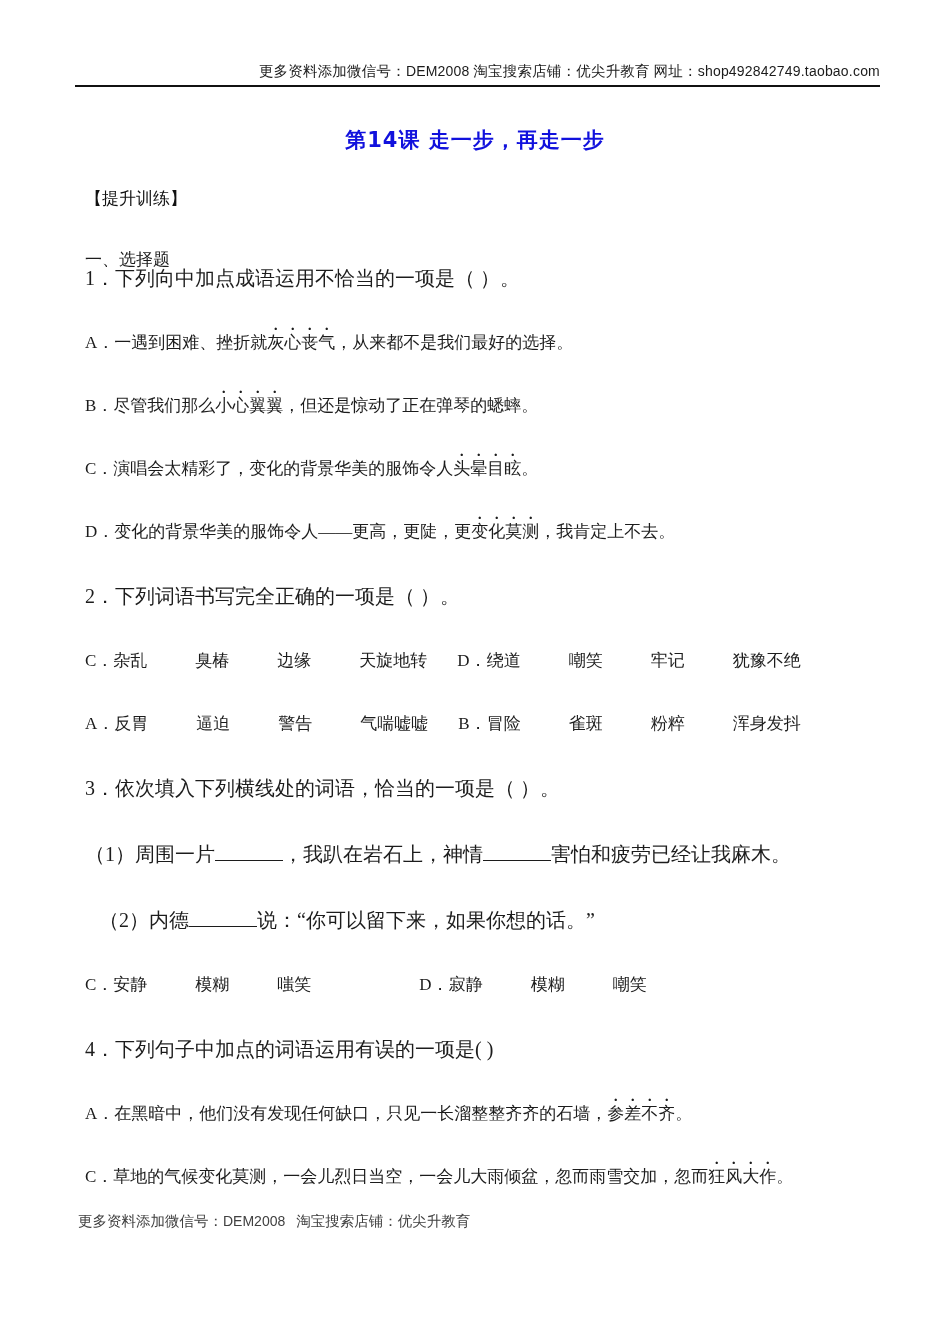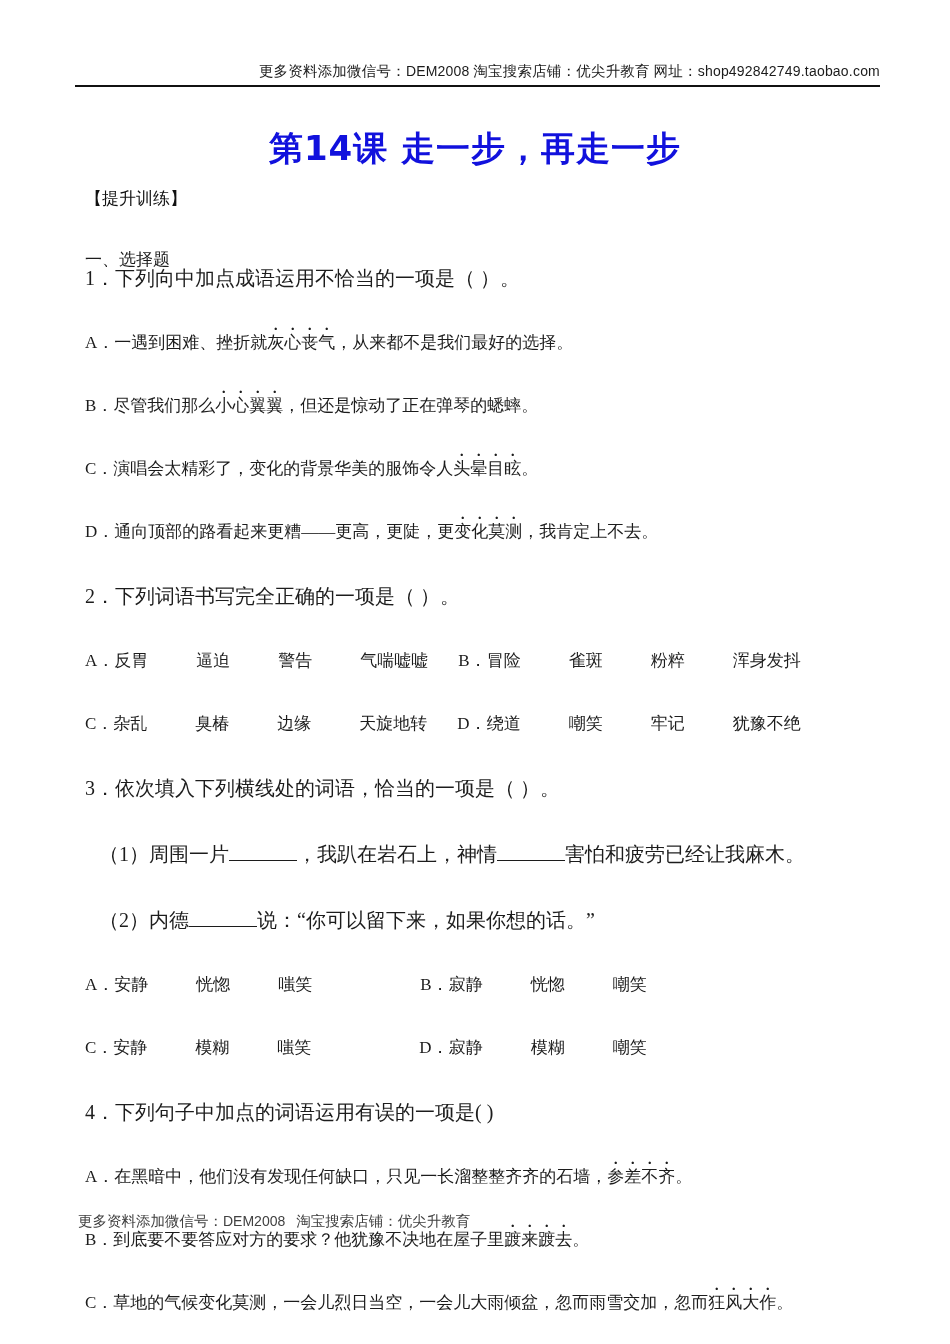--- a/index.html
+++ b/index.html
@@ -57,7 +57,7 @@
     text-align: center;
     font-family: "DejaVu Sans", "Liberation Sans", sans-serif;
     font-weight: bold;
-    font-size: 34px;
+    font-size: 21px;
     letter-spacing: 1px;
     color: #1111dd;
     white-space: nowrap;

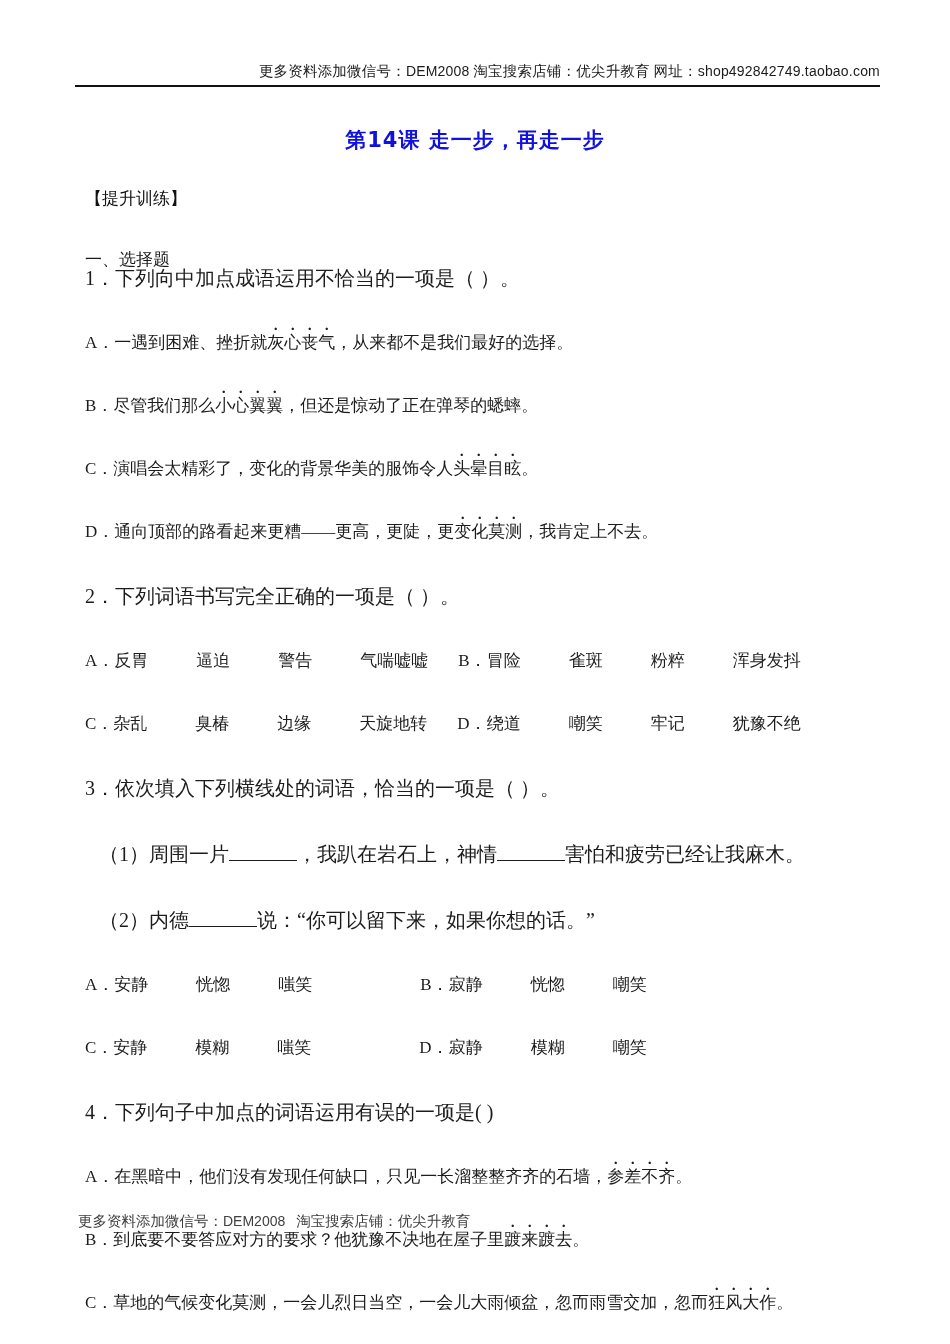--- a/index.html
+++ b/index.html
@@ -177,7 +177,7 @@
     </div>
 
     <div class="blk opt">
-      <span class="lbl">D．</span><span>通向顶部的路看起来更糟——更高，更陡，更</span><span class="emph-host"><span class="dot">变</span><span class="dot">化</span><span class="dot">莫</span><span class="dot">测</span></span><span>，我肯定上不去。</span>
+      <span class="lbl">D．</span><span>变化的背景华美的服饰令人——更高，更陡，更</span><span class="emph-host"><span class="dot">变</span><span class="dot">化</span><span class="dot">莫</span><span class="dot">测</span></span><span>，我肯定上不去。</span>
     </div>
 
     <div class="blk q-stem">

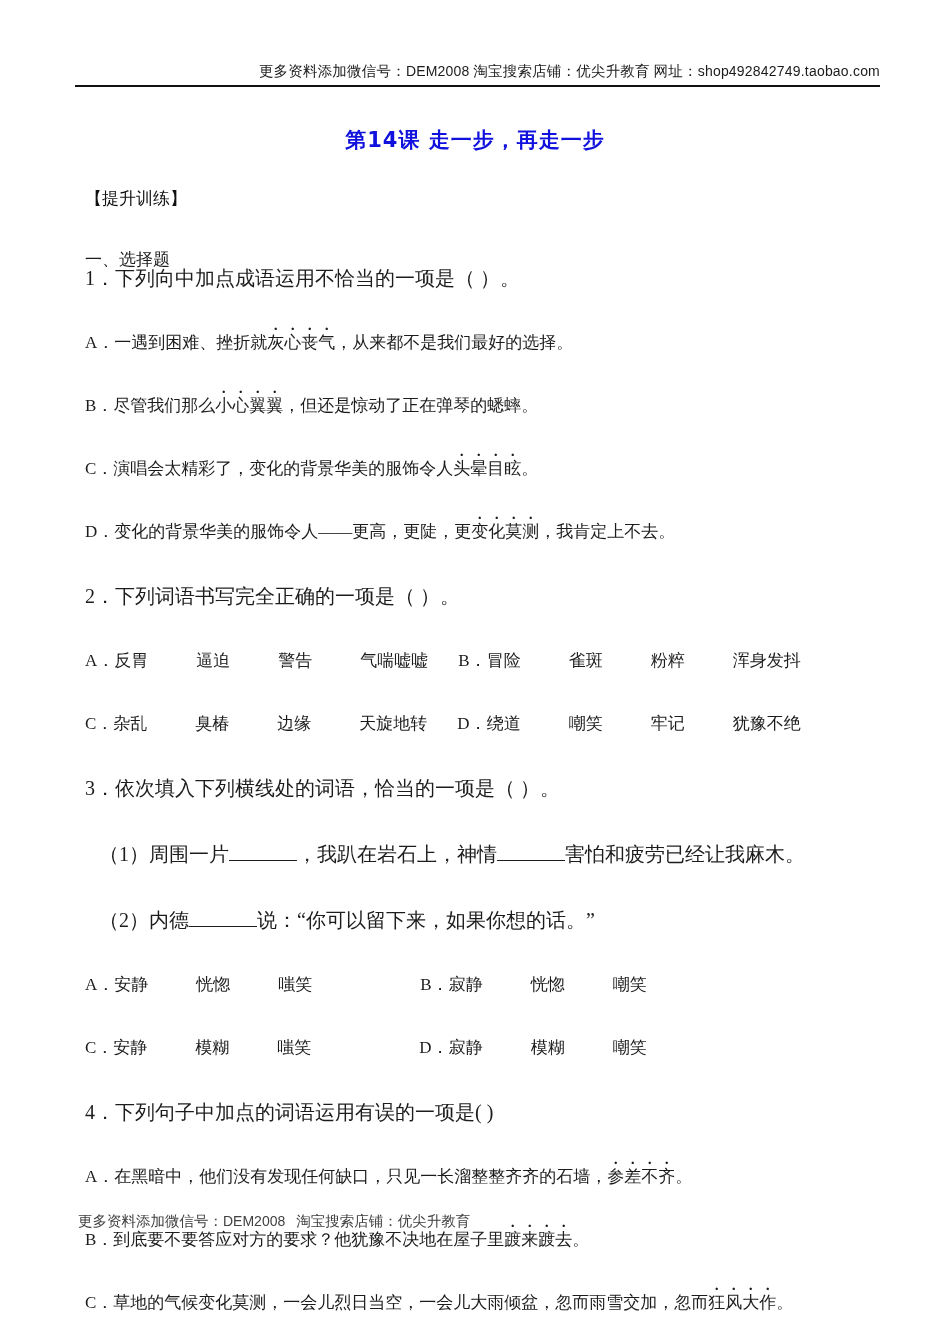--- a/index.html
+++ b/index.html
@@ -185,11 +185,11 @@
     </div>
 
     <div class="blk opt">
+      <span class="lbl">C．</span><span>杂乱</span><span class="gap-lg"></span><span>臭椿</span><span class="gap-lg"></span><span>边缘</span><span class="gap-lg"></span><span>天旋地转</span><span class="gap-md"></span><span class="lbl">D．</span><span>绕道</span><span class="gap-lg"></span><span>嘲笑</span><span class="gap-lg"></span><span>牢记</span><span class="gap-lg"></span><span>犹豫不绝</span>
+    </div>
+
+    <div class="blk opt">
       <span class="lbl">A．</span><span>反胃</span><span class="gap-lg"></span><span>逼迫</span><span class="gap-lg"></span><span>警告</span><span class="gap-lg"></span><span>气喘嘘嘘</span><span class="gap-md"></span><span class="lbl">B．</span><span>冒险</span><span class="gap-lg"></span><span>雀斑</span><span class="gap-lg"></span><span>粉粹</span><span class="gap-lg"></span><span>浑身发抖</span>
-    </div>
-
-    <div class="blk opt">
-      <span class="lbl">C．</span><span>杂乱</span><span class="gap-lg"></span><span>臭椿</span><span class="gap-lg"></span><span>边缘</span><span class="gap-lg"></span><span>天旋地转</span><span class="gap-md"></span><span class="lbl">D．</span><span>绕道</span><span class="gap-lg"></span><span>嘲笑</span><span class="gap-lg"></span><span>牢记</span><span class="gap-lg"></span><span>犹豫不绝</span>
     </div>
 
     <div class="blk q-stem">

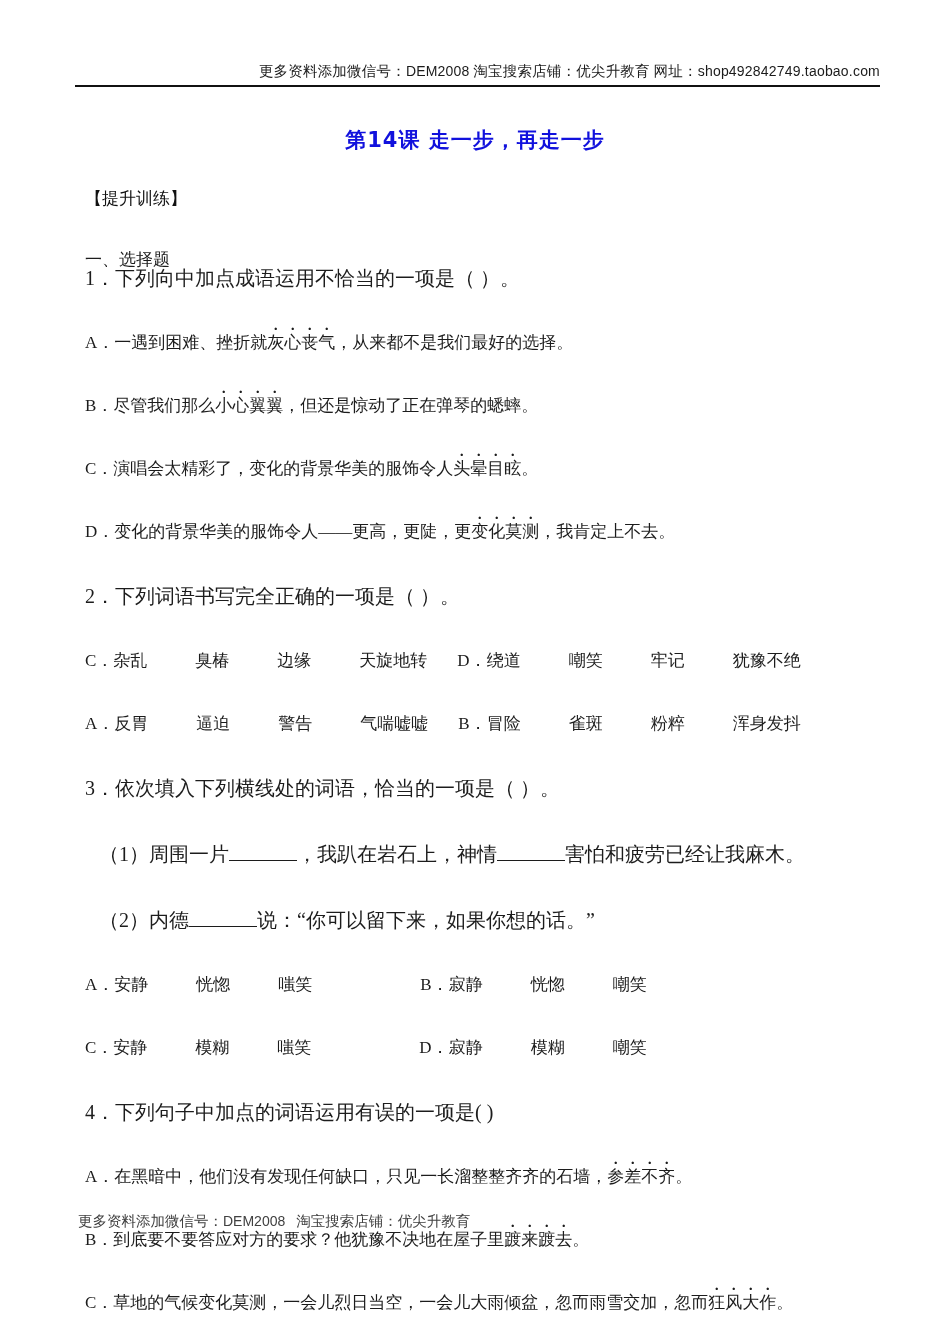--- a/index.html
+++ b/index.html
@@ -196,7 +196,7 @@
       <span class="lbl">3．</span><span>依次填入下列横线处的词语，恰当的一项是（     ）。</span>
     </div>
 
-    <div class="blk q-stem" style="margin-left:14px;">
+    <div class="blk q-stem" style="margin-left:0;">
       <span>（1）</span><span>周围一片</span><span class="blank blank-w1"></span><span>，我趴在岩石上，神情</span><span class="blank blank-w1"></span><span>害怕和疲劳已经让我麻木。</span>
     </div>
 

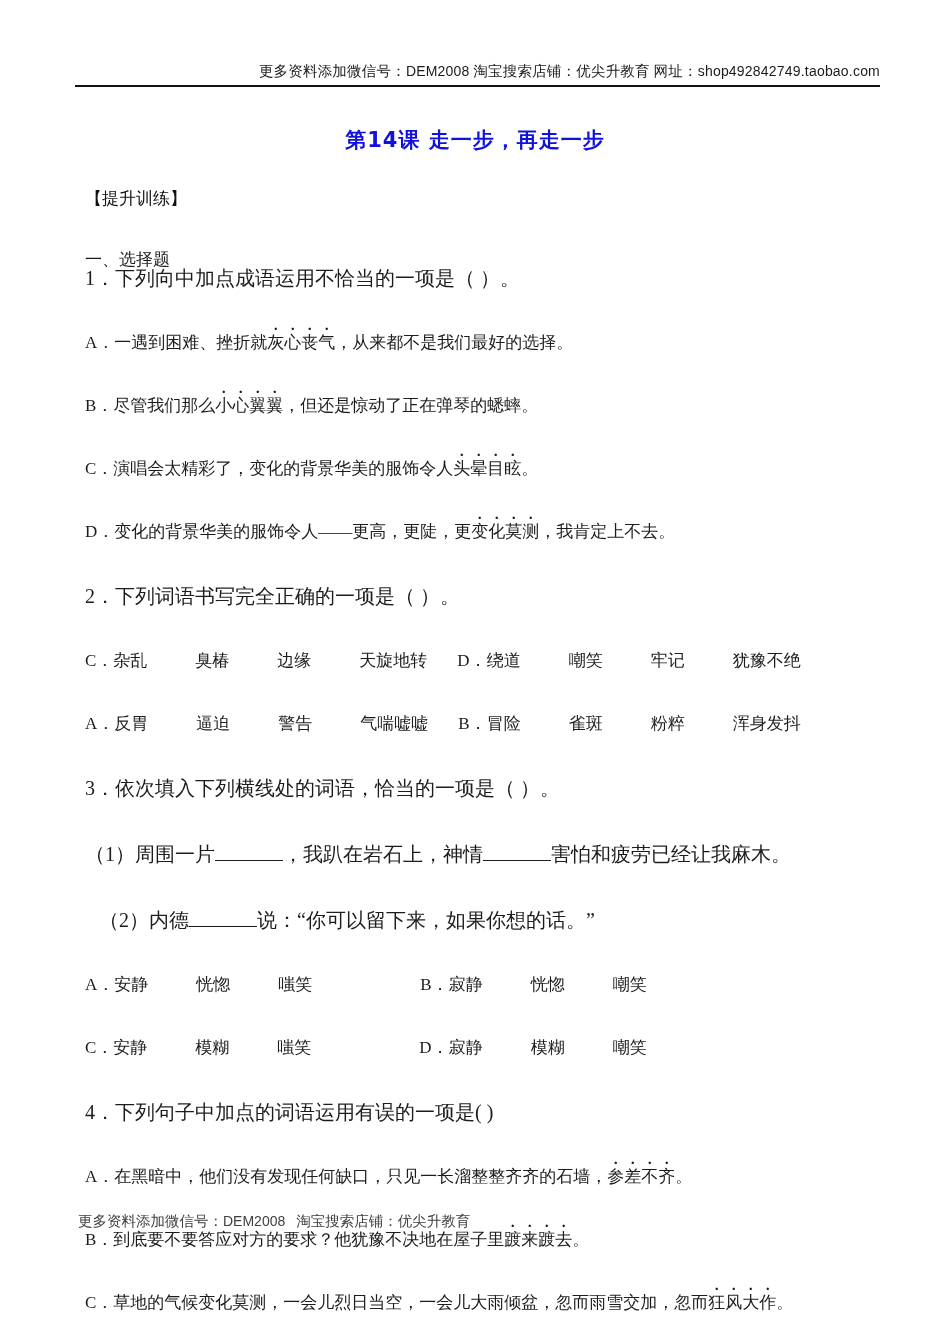--- a/index.html
+++ b/index.html
@@ -204,9 +204,6 @@
       <span>（2）</span><span>内德</span><span class="blank blank-w1"></span><span>说：“你可以留下来，如果你想的话。”</span>
     </div>
 
-    <div class="blk opt">
-      <span class="lbl">A．</span><span>安静</span><span class="gap-lg"></span><span>恍惚</span><span class="gap-lg"></span><span>嗤笑</span><span class="gap-xl"></span><span class="lbl">B．</span><span>寂静</span><span class="gap-lg"></span><span>恍惚</span><span class="gap-lg"></span><span>嘲笑</span>
-    </div>
 
     <div class="blk opt">
       <span class="lbl">C．</span><span>安静</span><span class="gap-lg"></span><span>模糊</span><span class="gap-lg"></span><span>嗤笑</span><span class="gap-xl"></span><span class="lbl">D．</span><span>寂静</span><span class="gap-lg"></span><span>模糊</span><span class="gap-lg"></span><span>嘲笑</span>

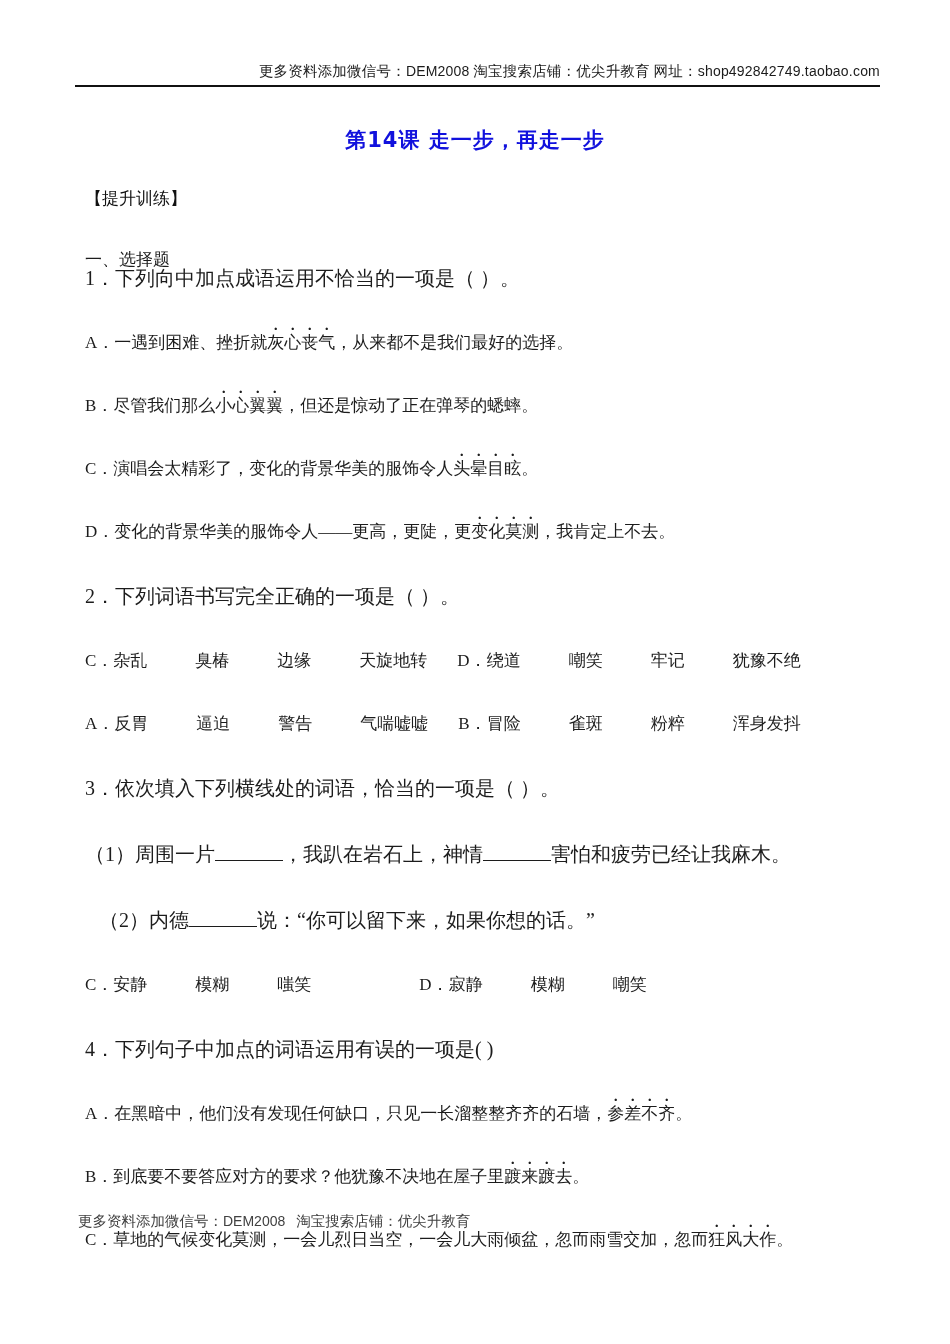--- a/index.html
+++ b/index.html
@@ -217,9 +217,6 @@
       <span class="lbl">A．</span><span>在黑暗中，他们没有发现任何缺口，只见一长溜整整齐齐的石墙，</span><span class="emph-host"><span class="dot">参</span><span class="dot">差</span><span class="dot">不</span><span class="dot">齐</span></span><span>。</span>
     </div>
 
-    <div class="blk opt">
-      <span class="lbl">B．</span><span>到底要不要答应对方的要求？他犹豫不决地在屋子里</span><span class="emph-host"><span class="dot">踱</span><span class="dot">来</span><span class="dot">踱</span><span class="dot">去</span></span><span>。</span>
-    </div>
 
     <div class="blk opt">
       <span class="lbl">C．</span><span>草地的气候变化莫测，一会儿烈日当空，一会儿大雨倾盆，忽而雨雪交加，忽而</span><span class="emph-host"><span class="dot">狂</span><span class="dot">风</span><span class="dot">大</span><span class="dot">作</span></span><span>。</span>

